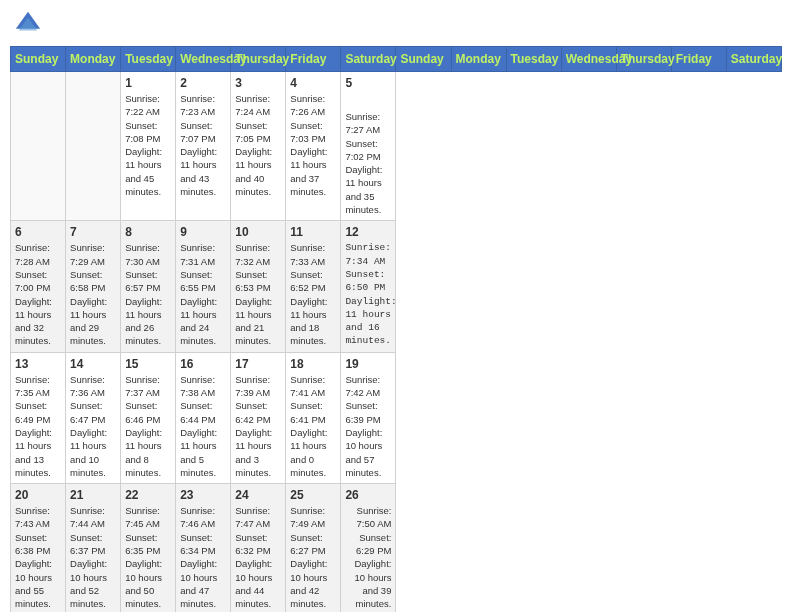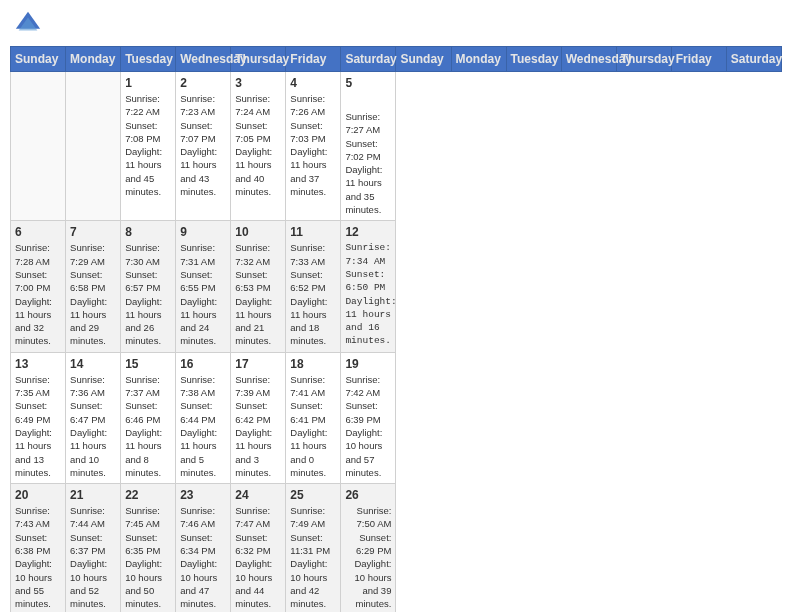--- a/index.html
+++ b/index.html
@@ -61,7 +61,7 @@
     }
     thead th {
       background-color: #4472c4;
-      color: #e5e5e5;
+      color: #bef264;
       font-size: 12px;
       font-weight: bold;
       padding: 5px 4px;

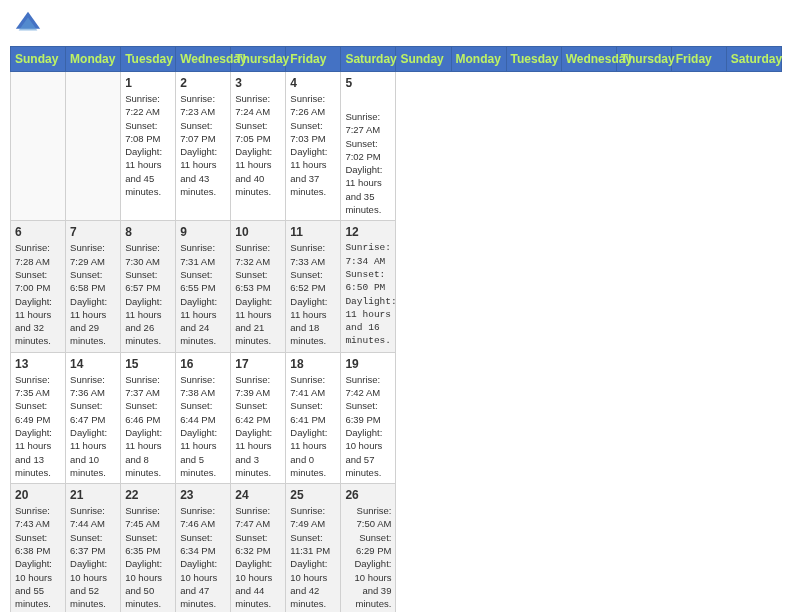--- a/index.html
+++ b/index.html
@@ -317,7 +317,7 @@
         <td>
           <span class="day-number">25</span>
           <div class="day-info" style="white-space: pre-line;">Sunrise: 7:49 AM
-Sunset: 11:31 PM
+Sunset: 6:27 PM
 Daylight: 10 hours
 and 42 minutes.</div>
         </td>

